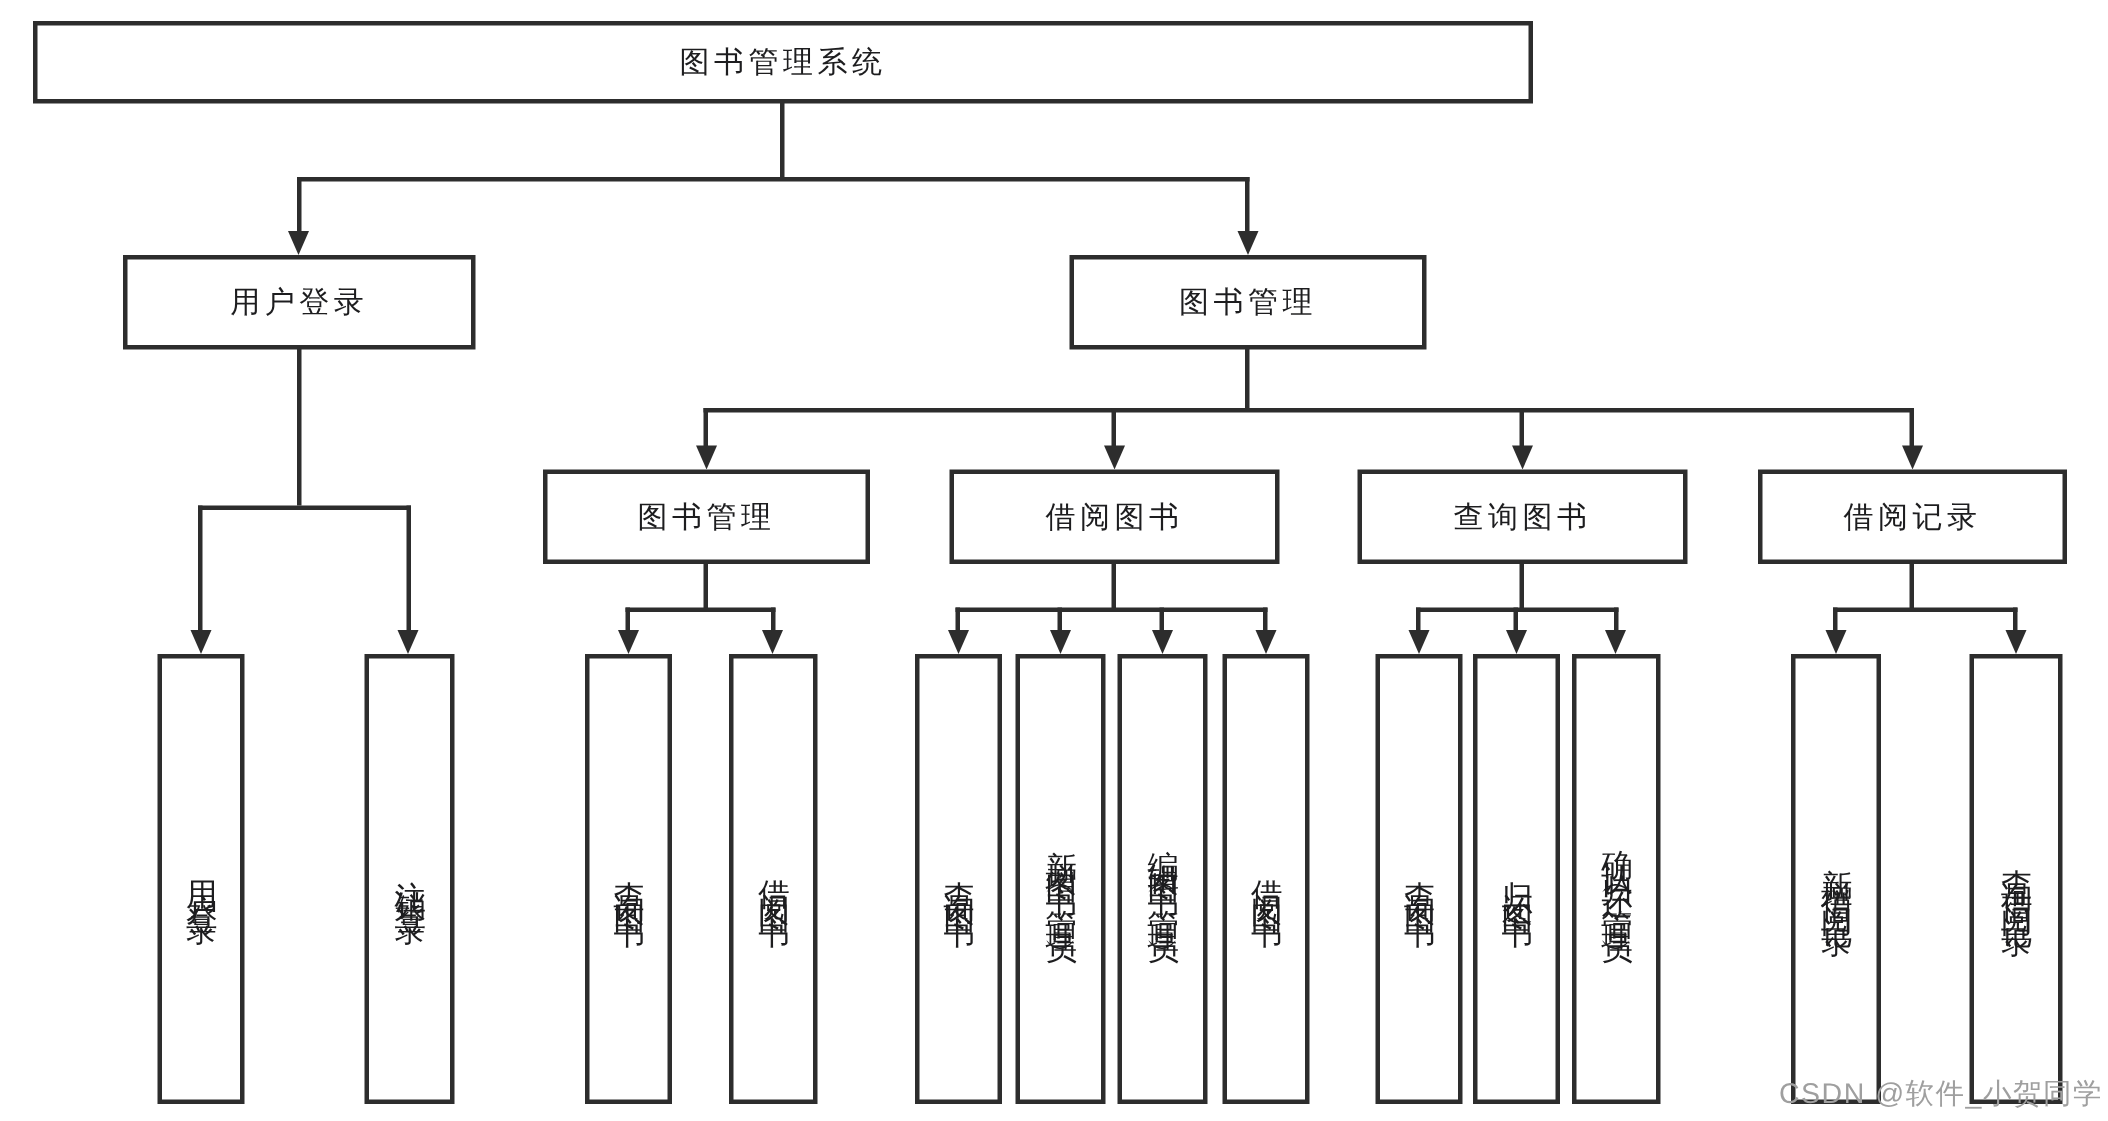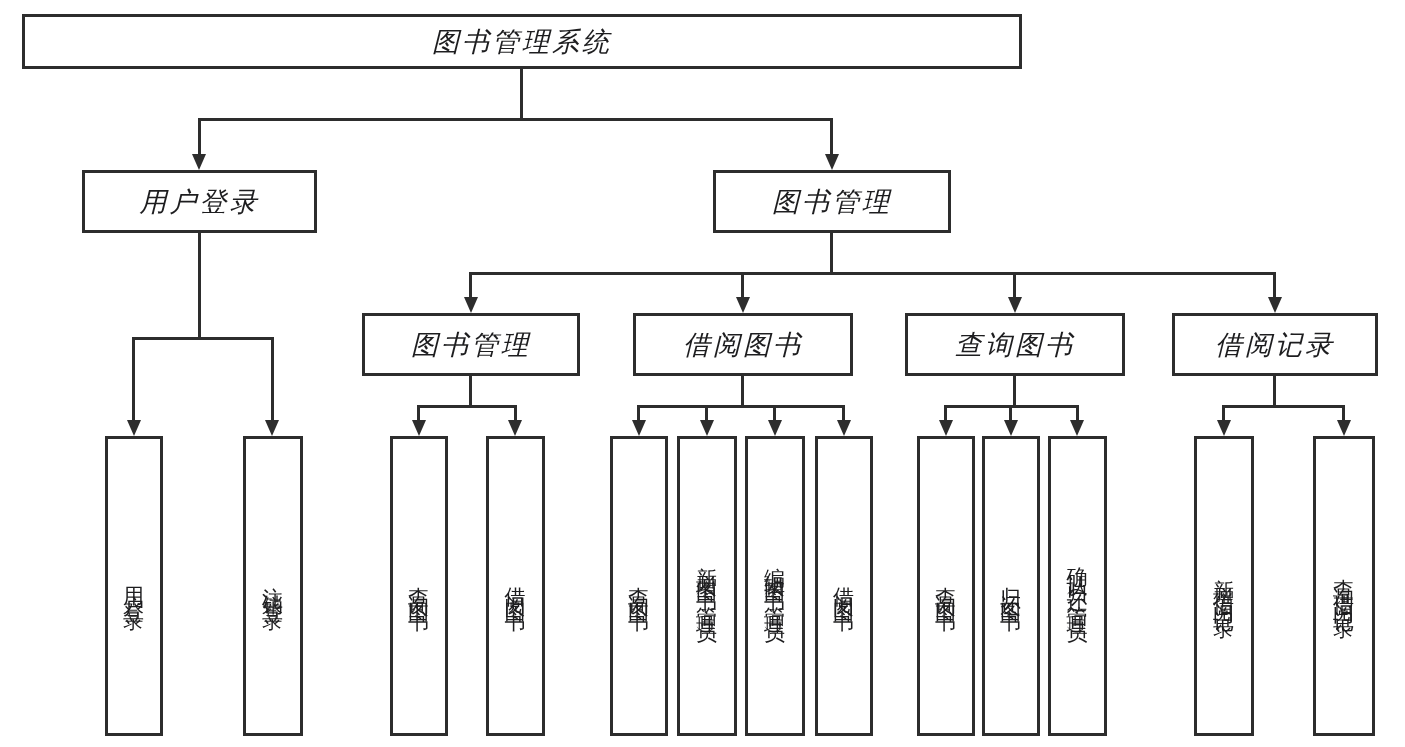--- a/index.html
+++ b/index.html
@@ -16,7 +16,7 @@
     display:flex;align-items:center;justify-content:center;
     color:var(--text,#1d1d1f);
   }
-  .box.h span{font-size:27px;letter-spacing:3px;white-space:nowrap;font-style:italic;}
+  .box.h span{font-size:20px;letter-spacing:3px;white-space:nowrap;}
   .box.v span{
     writing-mode:vertical-rl;
     font-size:21px;letter-spacing:8px;line-height:1;white-space:nowrap;

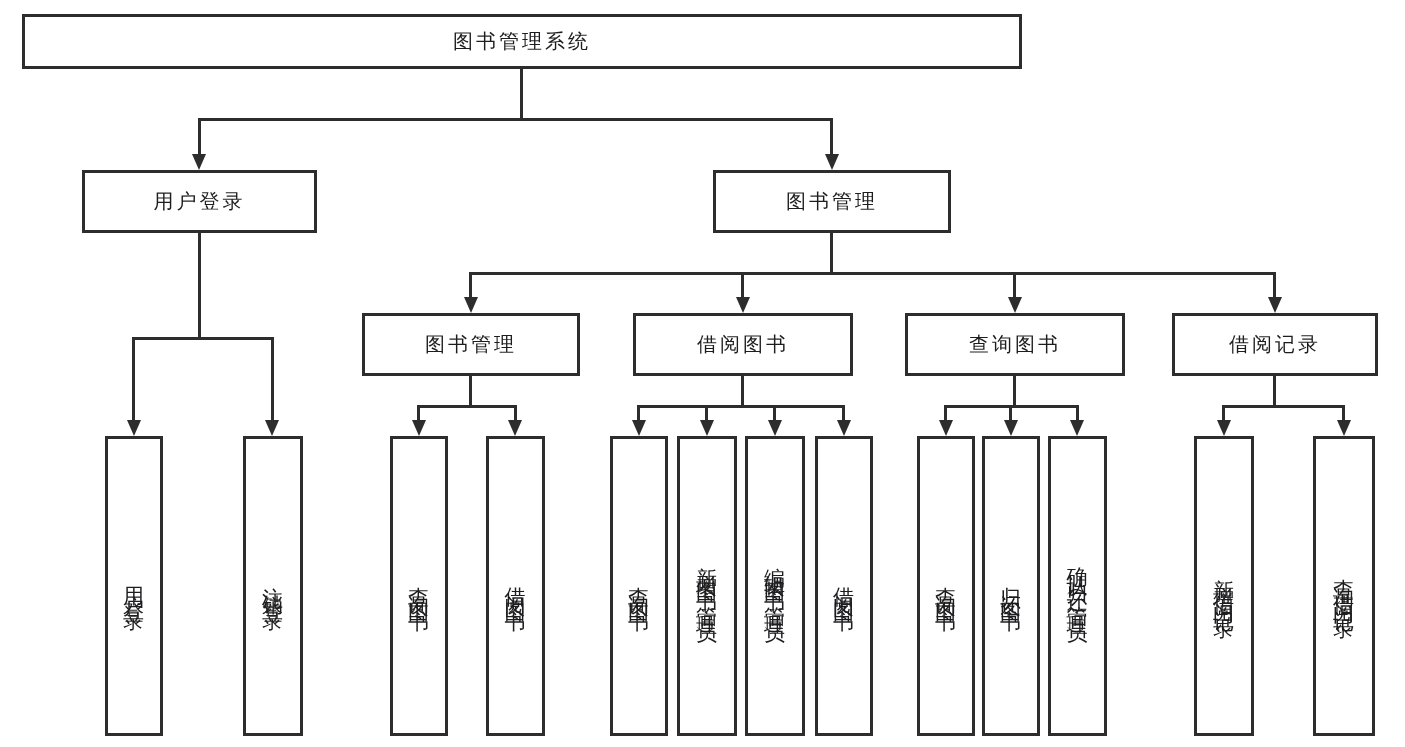--- a/index.html
+++ b/index.html
@@ -166,6 +166,7 @@
     <span>查询借阅记录</span>
   </div>
 
+  <div class="watermark">CSDN @软件_小贺同学</div>
 
 </div>
 

